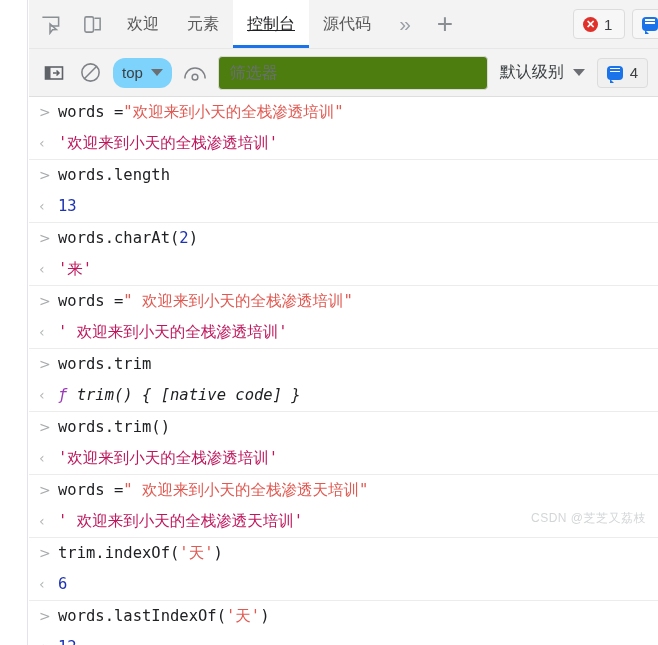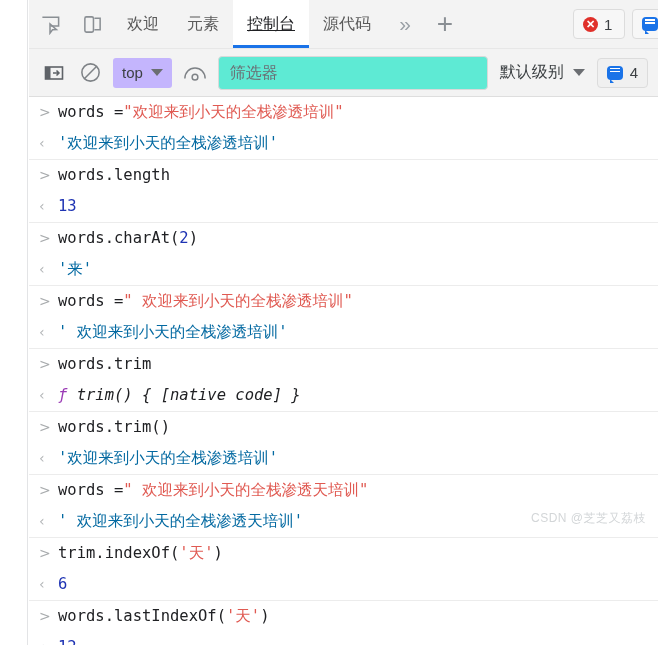--- a/index.html
+++ b/index.html
@@ -140,8 +140,8 @@
   }
   .ctx-select {
     height: 30px;
-    background: #c4b5fd;
-    border-radius: 3px;
+    background: #7dd3fc;
+    border-radius: 12px;
     display: flex; align-items: center;
     gap: 8px;
     padding: 0 9px;

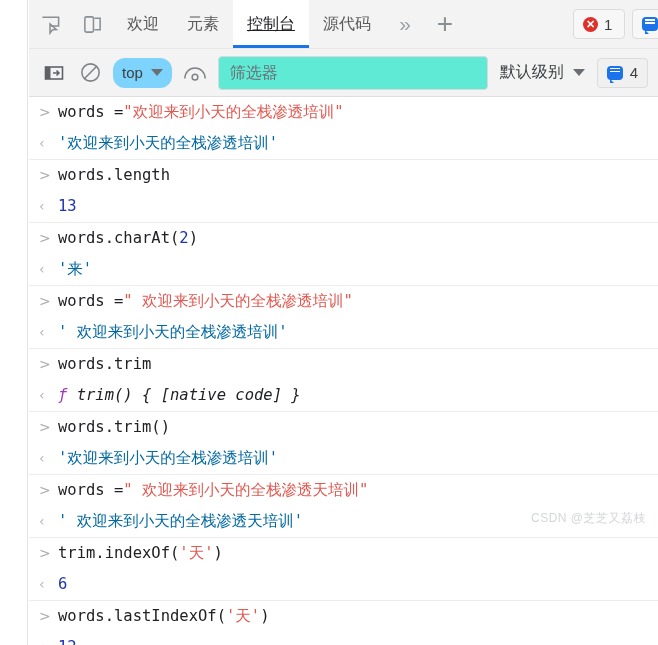--- a/index.html
+++ b/index.html
@@ -158,7 +158,7 @@
   .filter-input {
     flex: 1 1 auto;
     height: 34px;
-    background: #5eead4;
+    background: #4d7c0f;
     border: 1px solid #d9d9d9;
     border-radius: 4px;
     padding: 0 11px;

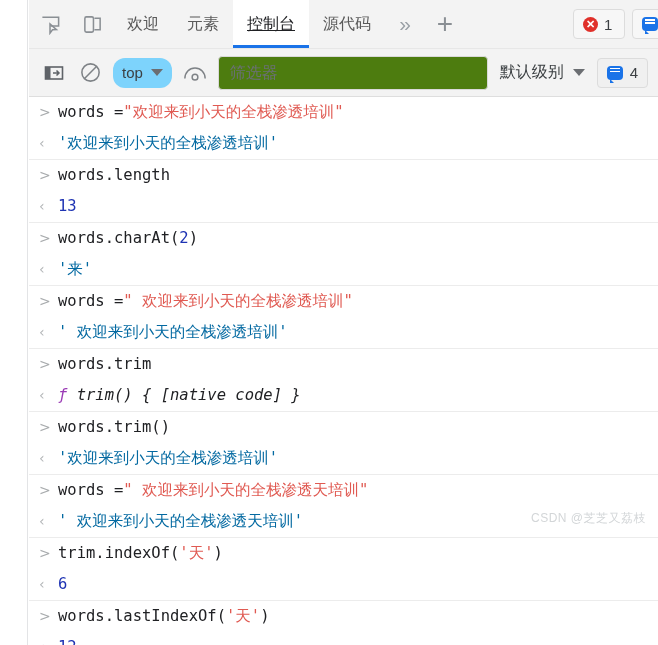--- a/index.html
+++ b/index.html
@@ -225,7 +225,7 @@
   .c-plain  { color: #202124; }
   .c-str    { color: #e05a52; }
   .c-num    { color: #1e33b3; }
-  .c-res    { color: #0369a1; }
+  .c-res    { color: #be185d; }
   .c-fn     { color: #9a3ab5; font-style: italic; font-family: "DejaVu Sans Mono", monospace; }
   .c-fnbody { color: #202124; font-style: italic; }
 

